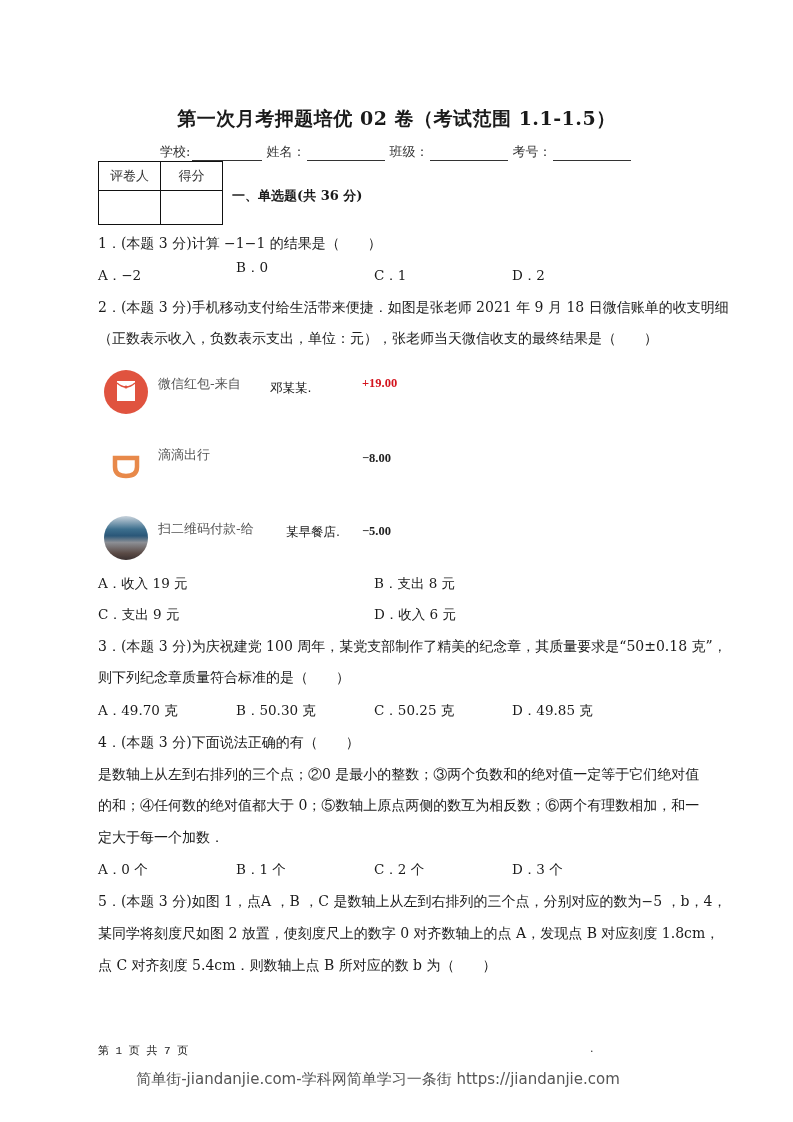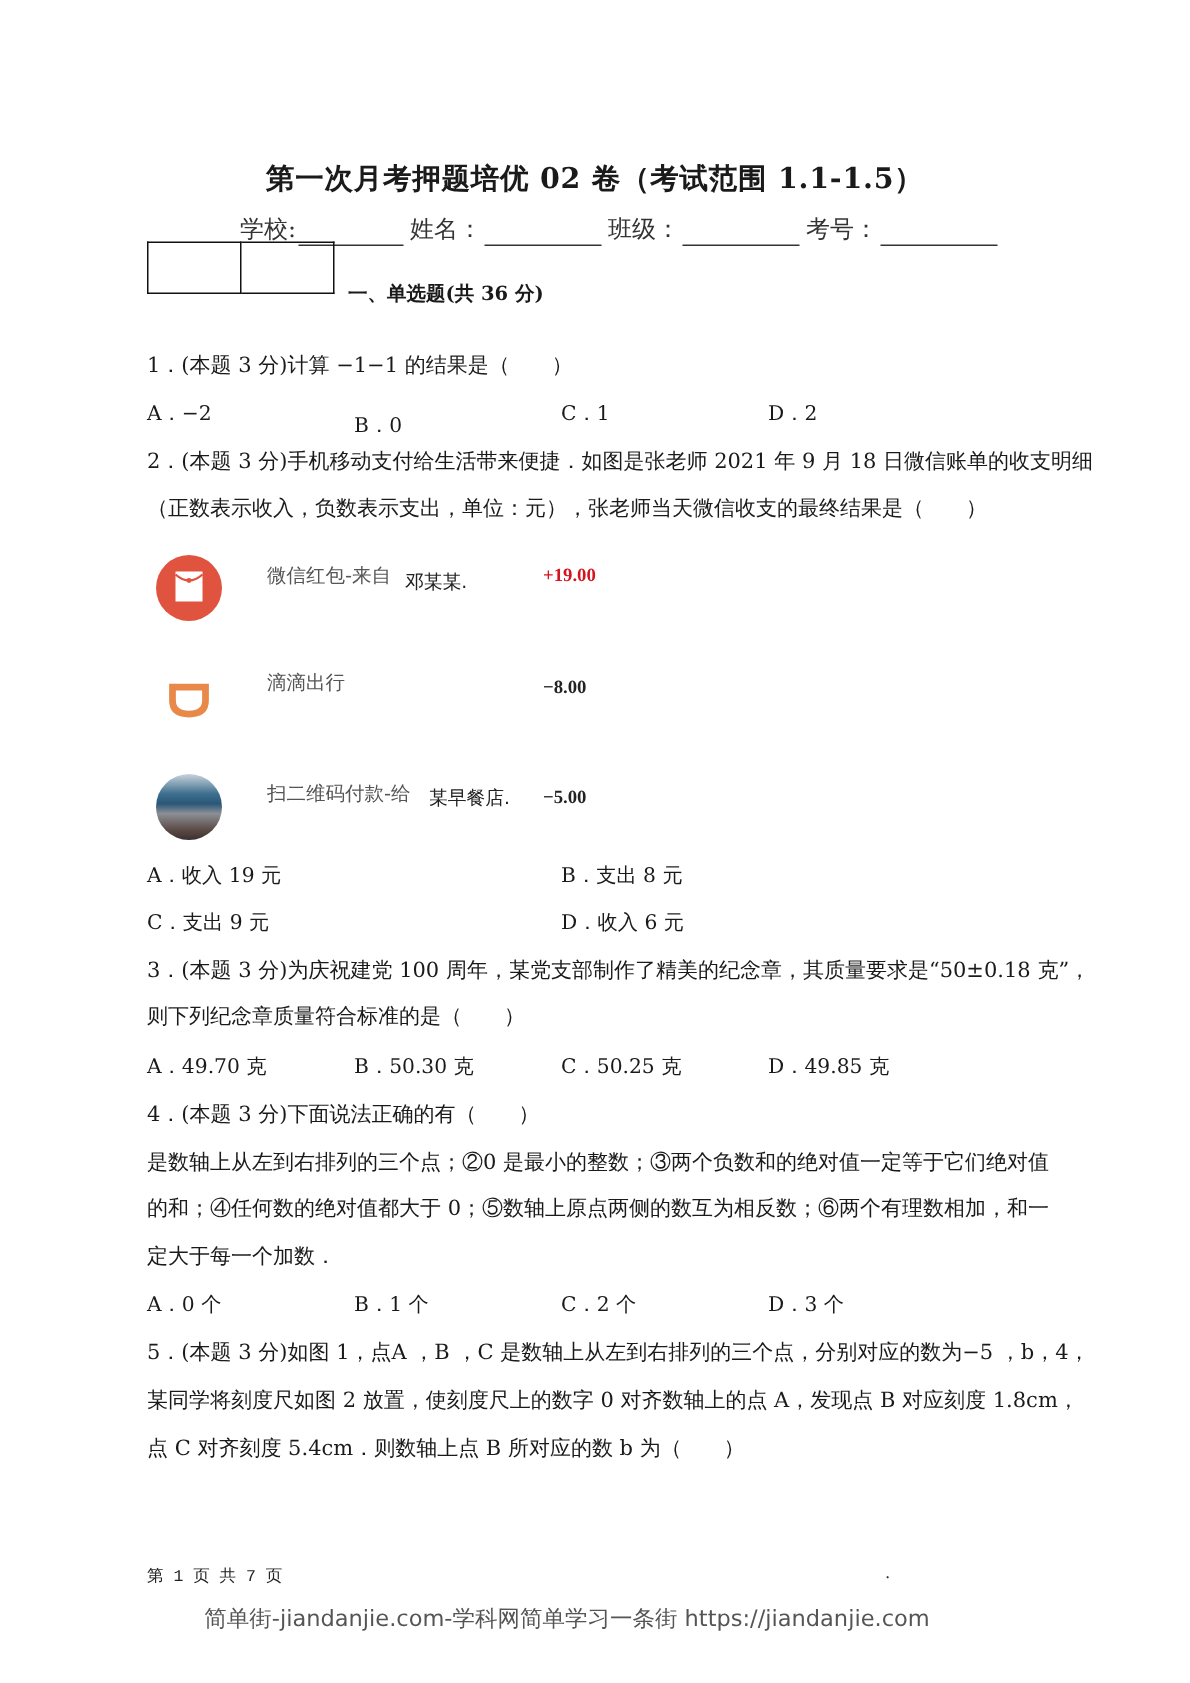--- a/index.html
+++ b/index.html
@@ -14,7 +14,7 @@
       font-size: 19px; font-weight: bold; letter-spacing: 0.5px;
     }
     .info-line {
-      top: 143px; left: 160px; font-size: 16px; color: #333;
+      top: 143px; left: 160px; font-size: 13px; color: #333;
       display: flex; align-items: flex-end; white-space: nowrap;
     }
     .info-line .label { margin-right: 2px; }

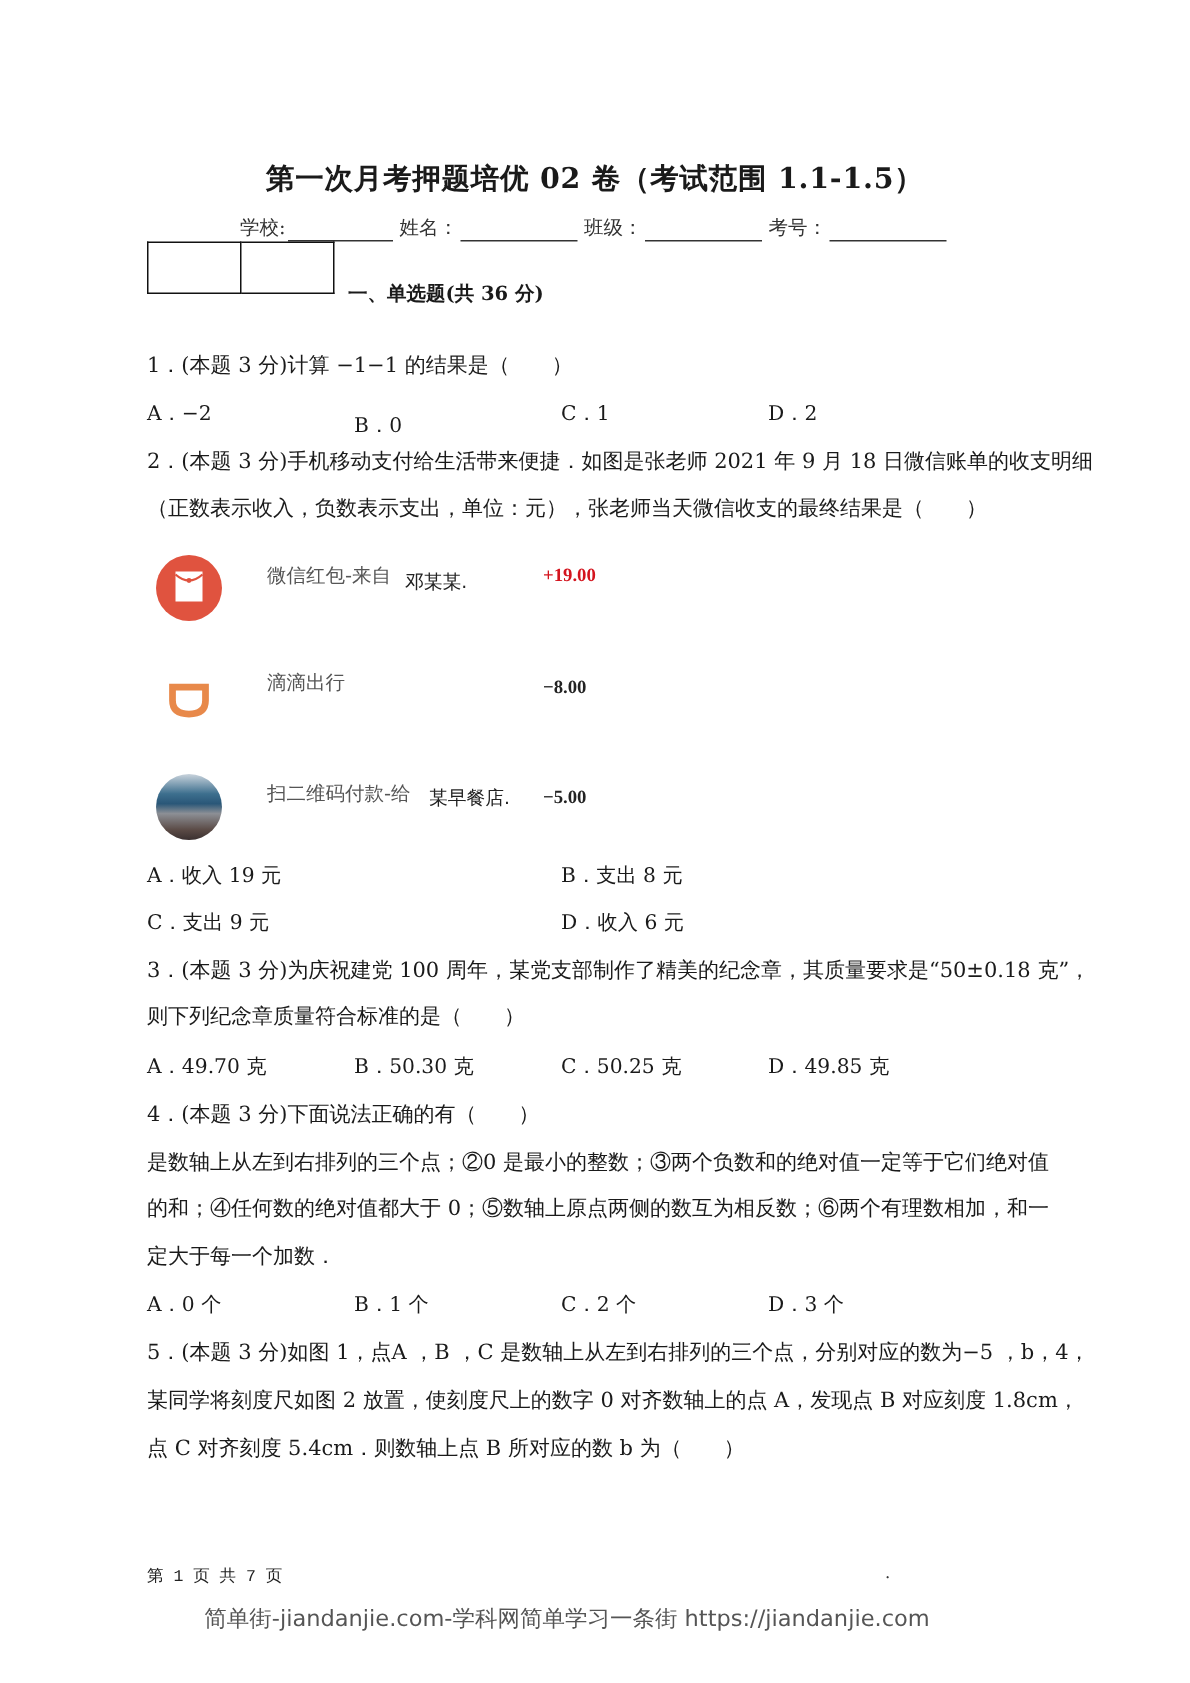--- a/index.html
+++ b/index.html
@@ -81,6 +81,10 @@
 
 <table class="abs score-table">
   <tbody>
+      <tr class="head">
+    <td>评卷人</td>
+    <td>得分</td>
+  </tr>
   <tr class="body">
     <td></td>
     <td></td>

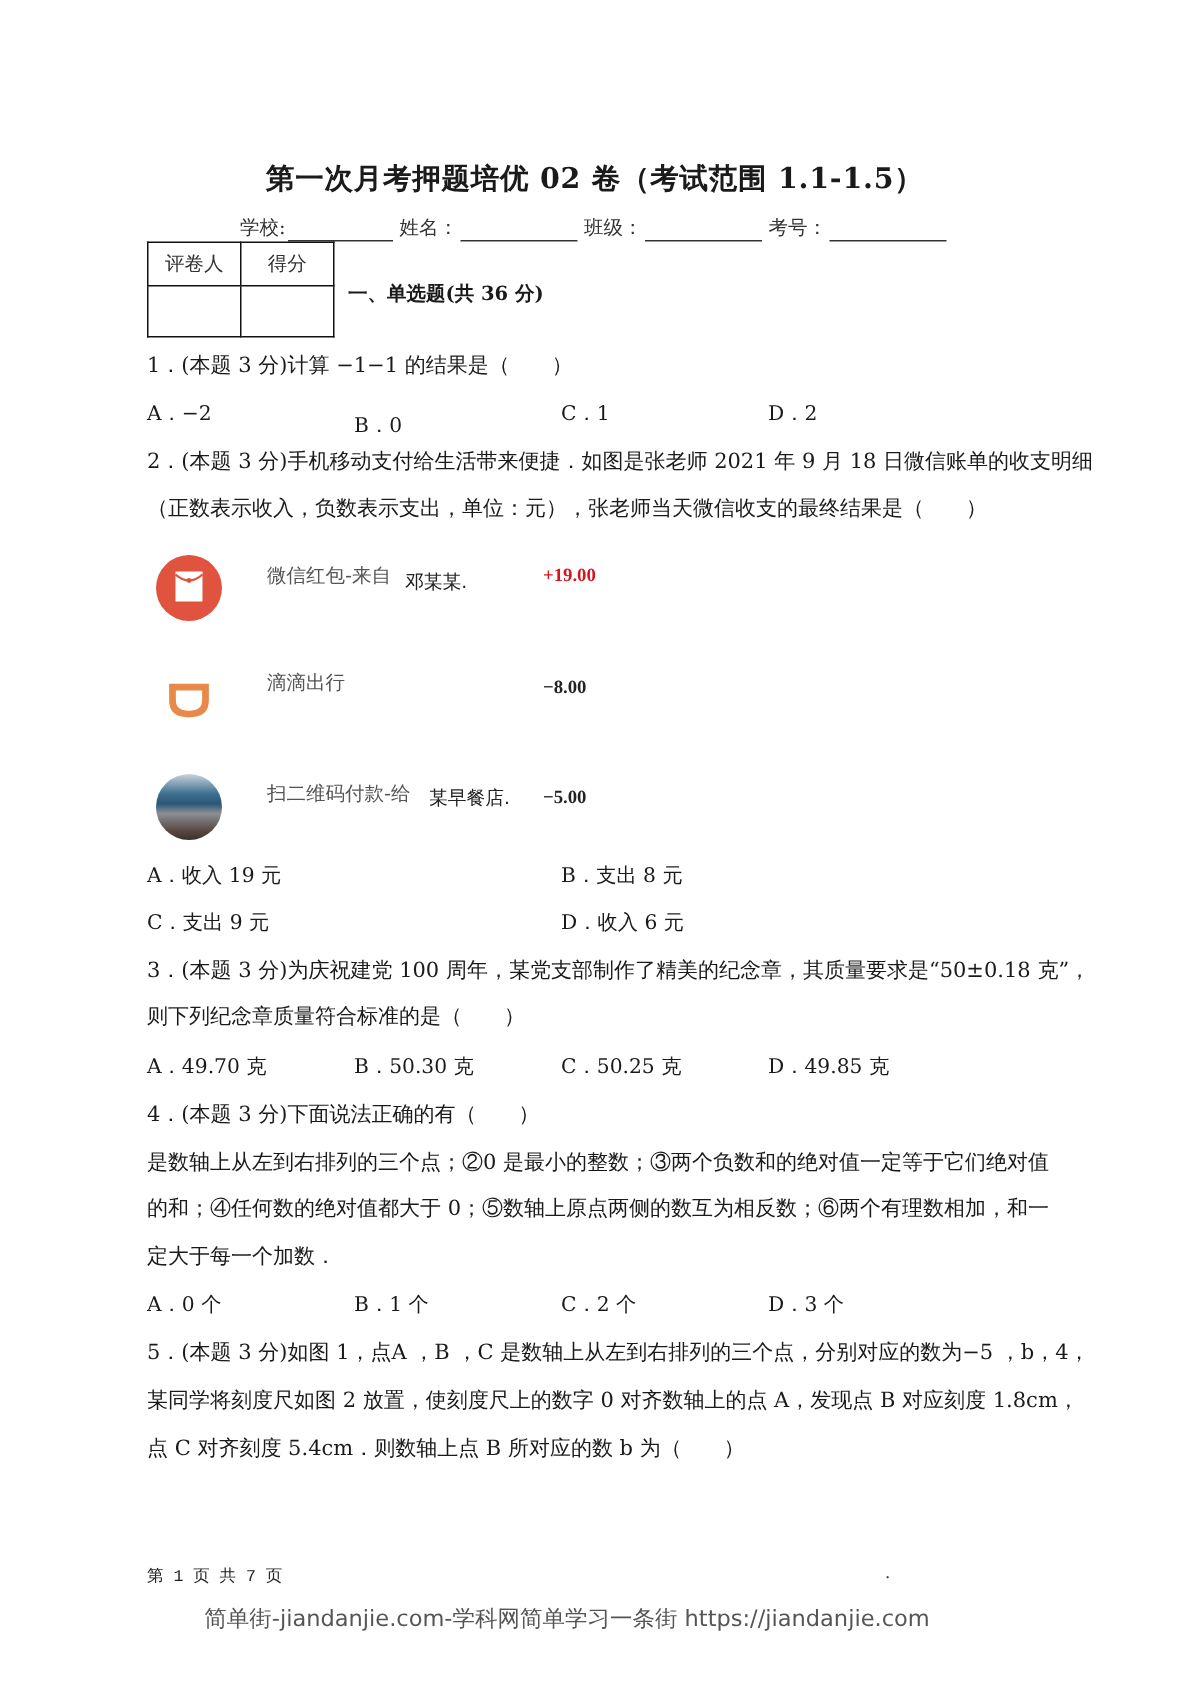--- a/index.html
+++ b/index.html
@@ -96,7 +96,7 @@
 
 <div class="abs line" style="top:235px">1．(本题 3 分)计算 −1−1 的结果是（　　）</div>
 <div class="abs opt" style="left:98px;top:267px">A．−2</div>
-<div class="abs opt" style="left:236px;top:275px">B．0</div>
+<div class="abs opt" style="left:236px;top:259px">B．0</div>
 <div class="abs opt" style="left:374px;top:267px">C．1</div>
 <div class="abs opt" style="left:512px;top:267px">D．2</div>
 

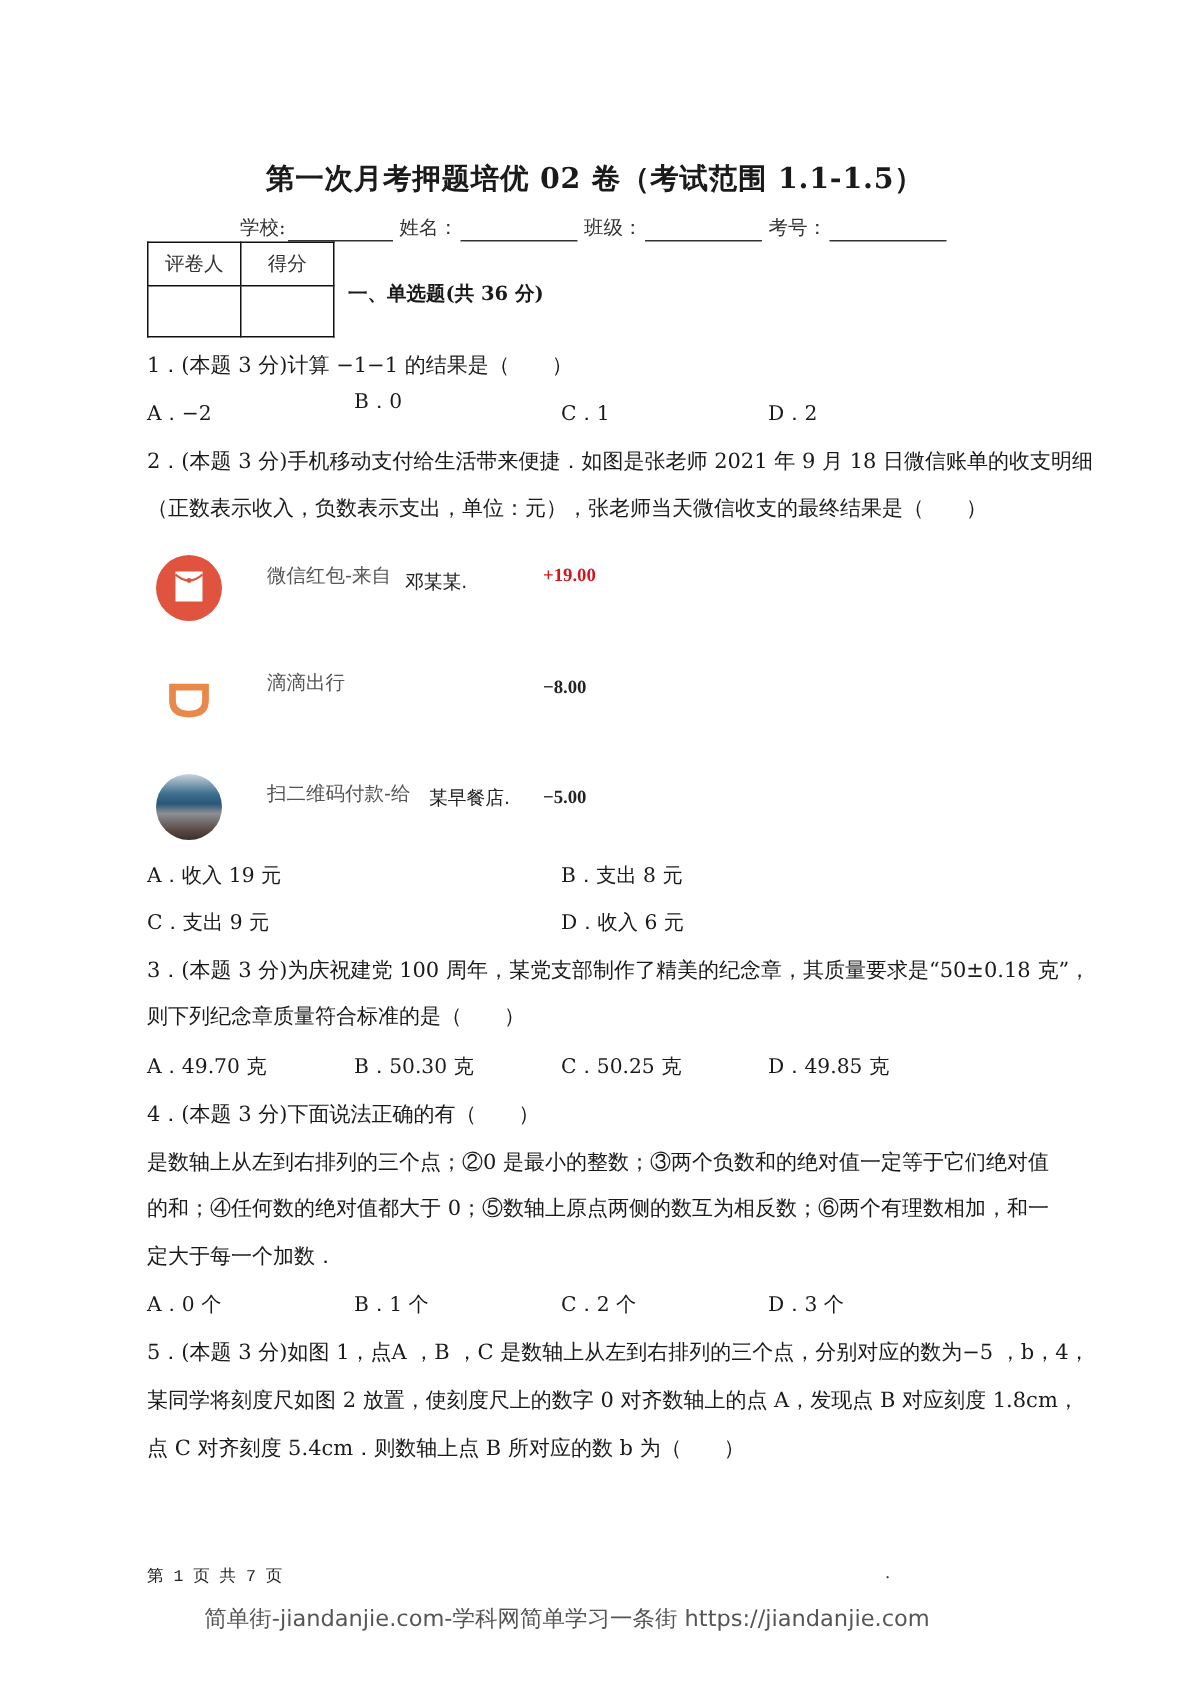--- a/index.html
+++ b/index.html
@@ -42,7 +42,7 @@
     }
     .pay-name {
       position: absolute; left: 58px; font-family: "DejaVu Sans", "Liberation Sans", sans-serif;
-      font-size: 13px; color: #555; margin-left: 20px;
+      font-size: 13px; color: #555;
     }
     .pay-party {
       position: absolute; font-family: "DejaVu Sans", "Liberation Sans", sans-serif;

